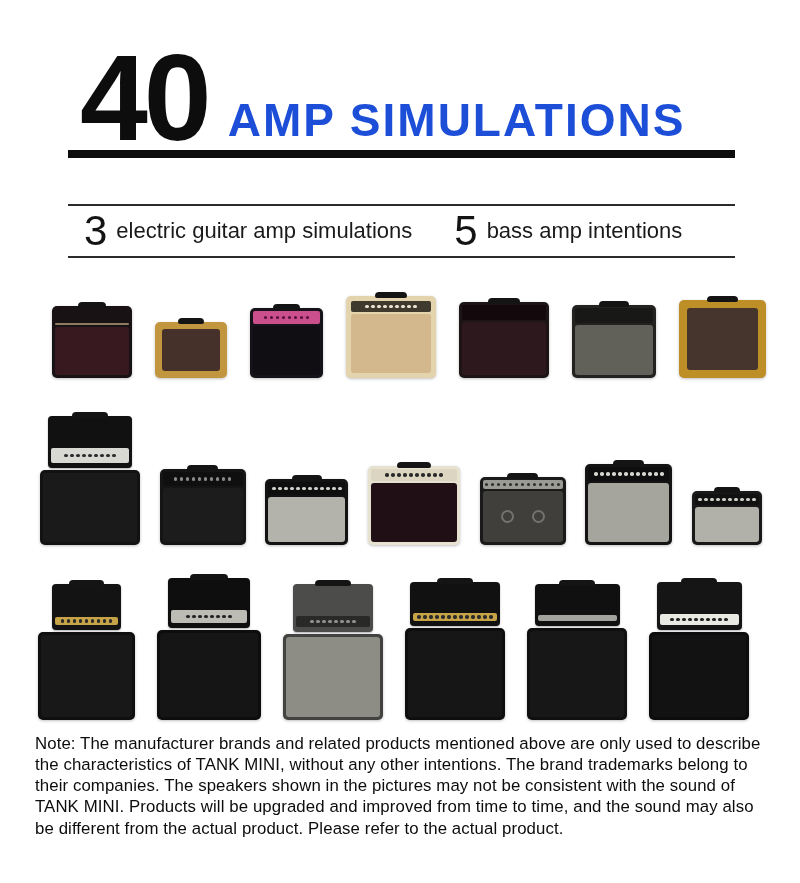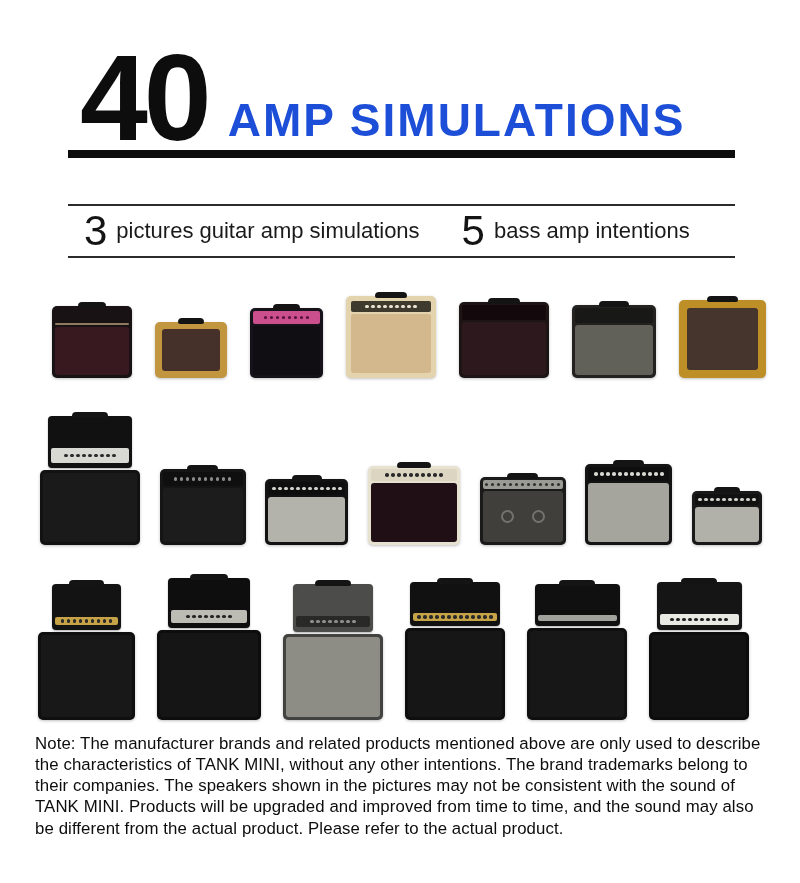--- a/index.html
+++ b/index.html
@@ -70,7 +70,7 @@
   <div class="subtitle">
     <div class="sub-group g1">
       <span class="sub-num">3</span>
-      <span class="sub-label">pictures guitar amp simulations</span>
+      <span class="sub-label">electric guitar amp simulations</span>
     </div>
     <div class="sub-group g2">
       <span class="sub-num">5</span>

